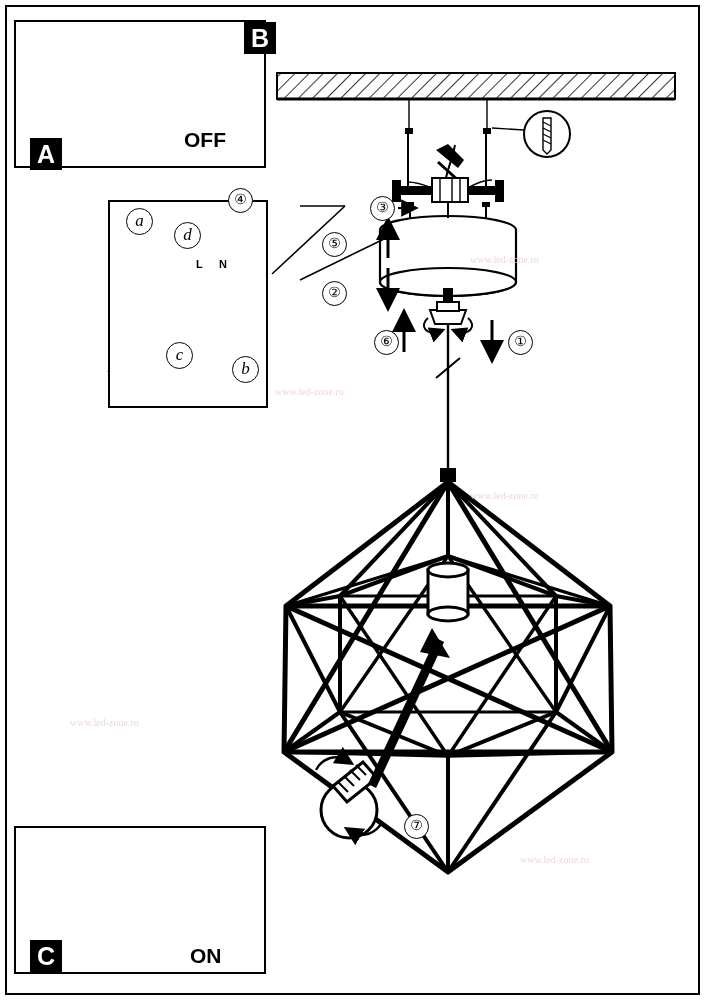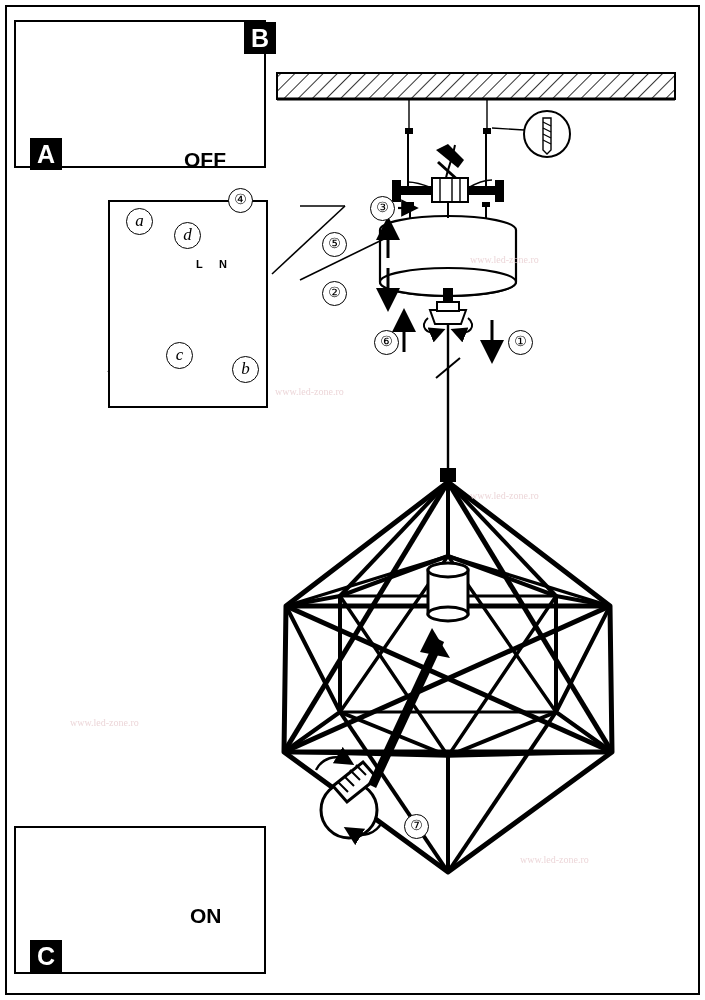--- a/index.html
+++ b/index.html
@@ -51,7 +51,6 @@
     color: #000;
     font-family: "Liberation Sans", sans-serif;
     white-space: nowrap;
-    margin-top: 20px;
   }
   .circ {
     position: absolute;

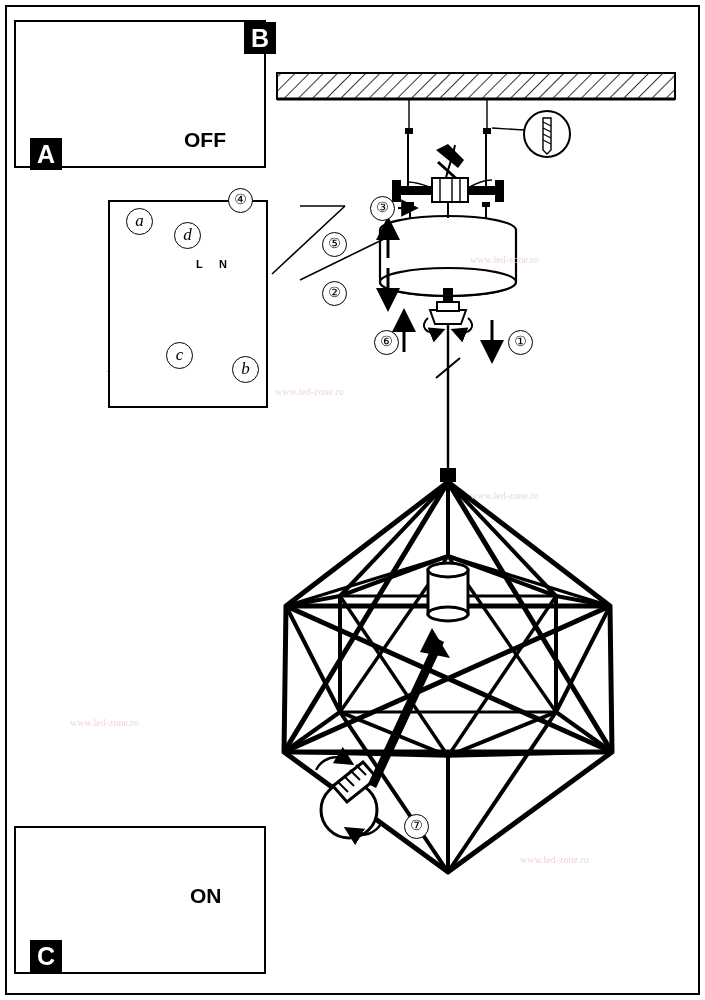--- a/index.html
+++ b/index.html
@@ -371,7 +371,7 @@
   <div class="panel-letter" style="left:30px; top:940px;">C</div>
 
   <div class="label-text" style="left:184px; top:128px;">OFF</div>
-  <div class="label-text" style="left:190px; top:884px;">ON</div>
+  <div class="label-text" style="left:190px; top:944px;">ON</div>
 
   <div class="circ" style="left:508px; top:330px;">①</div>
   <div class="circ" style="left:322px; top:281px;">②</div>

